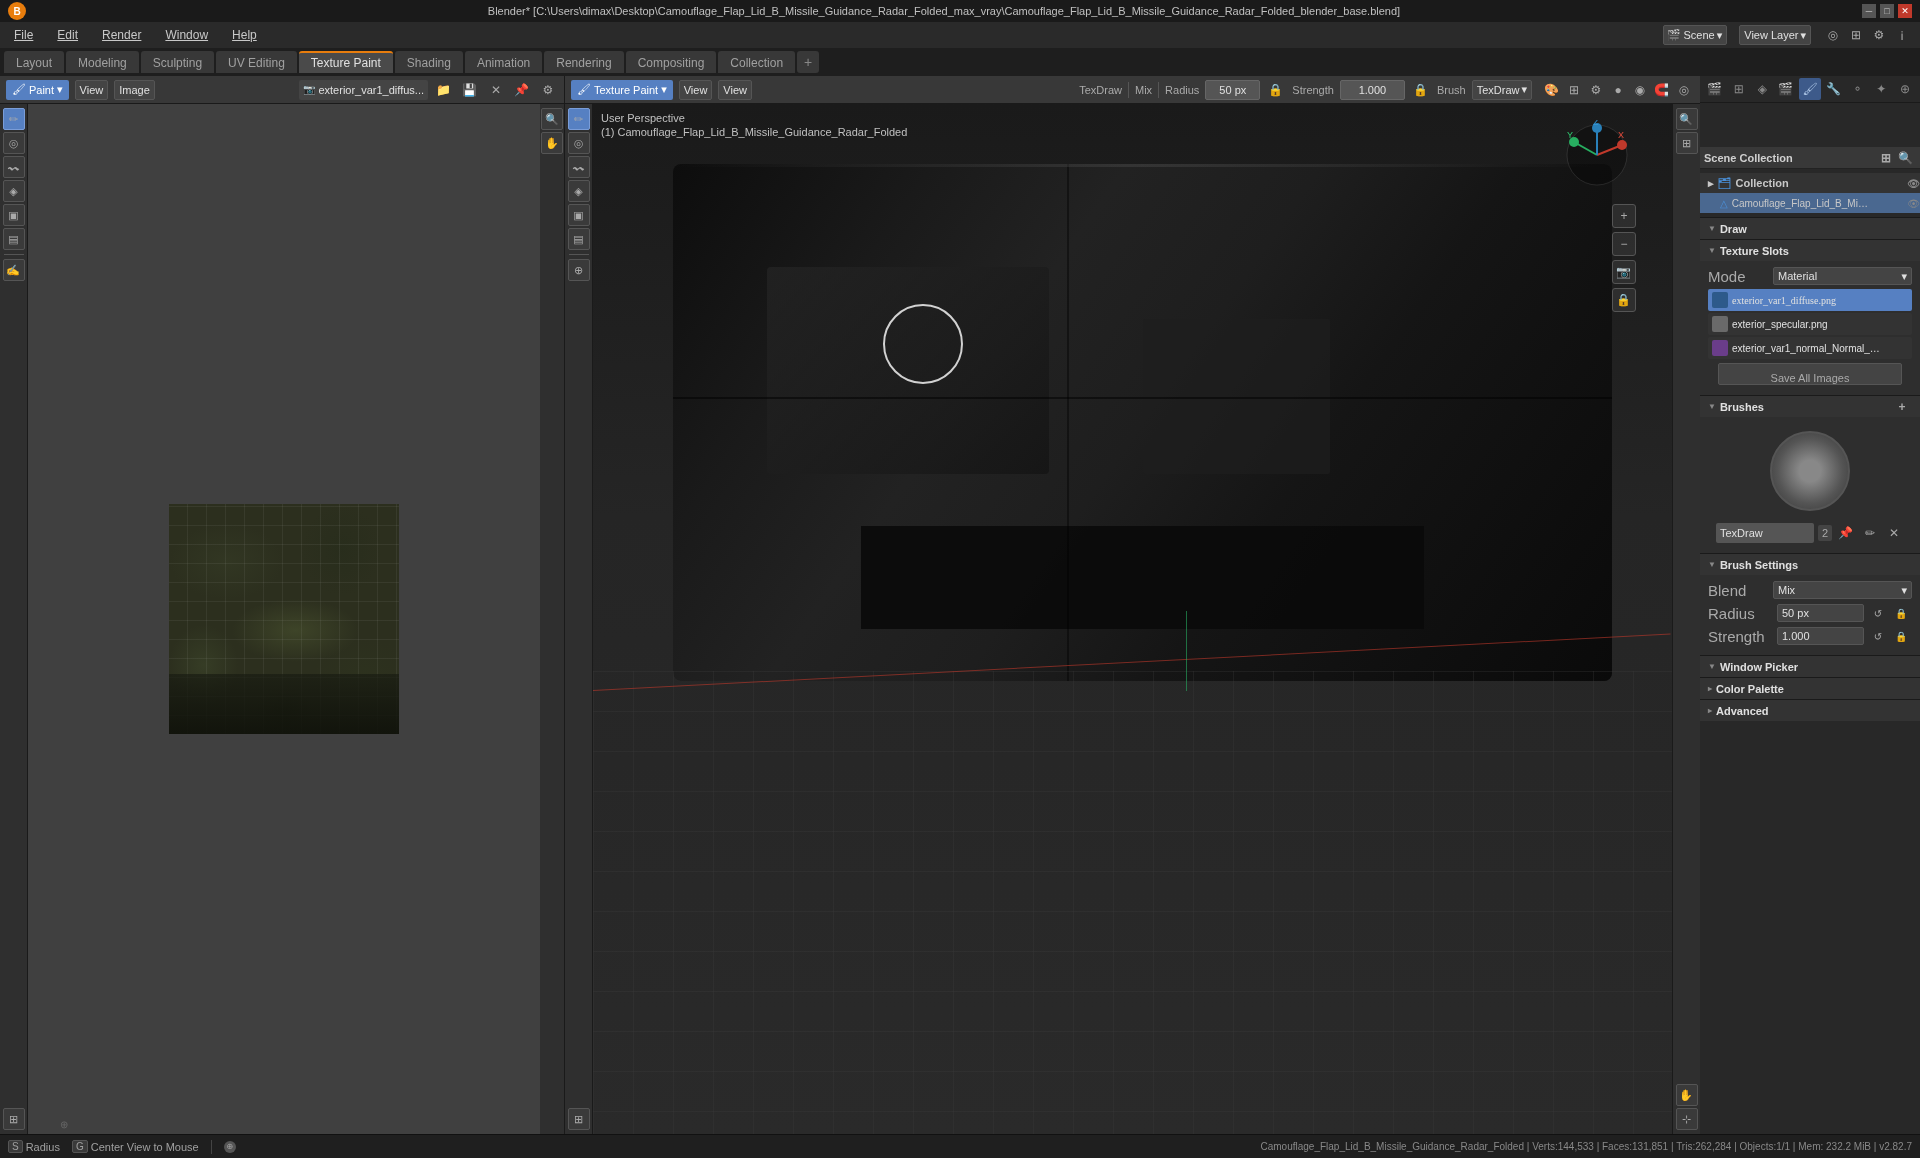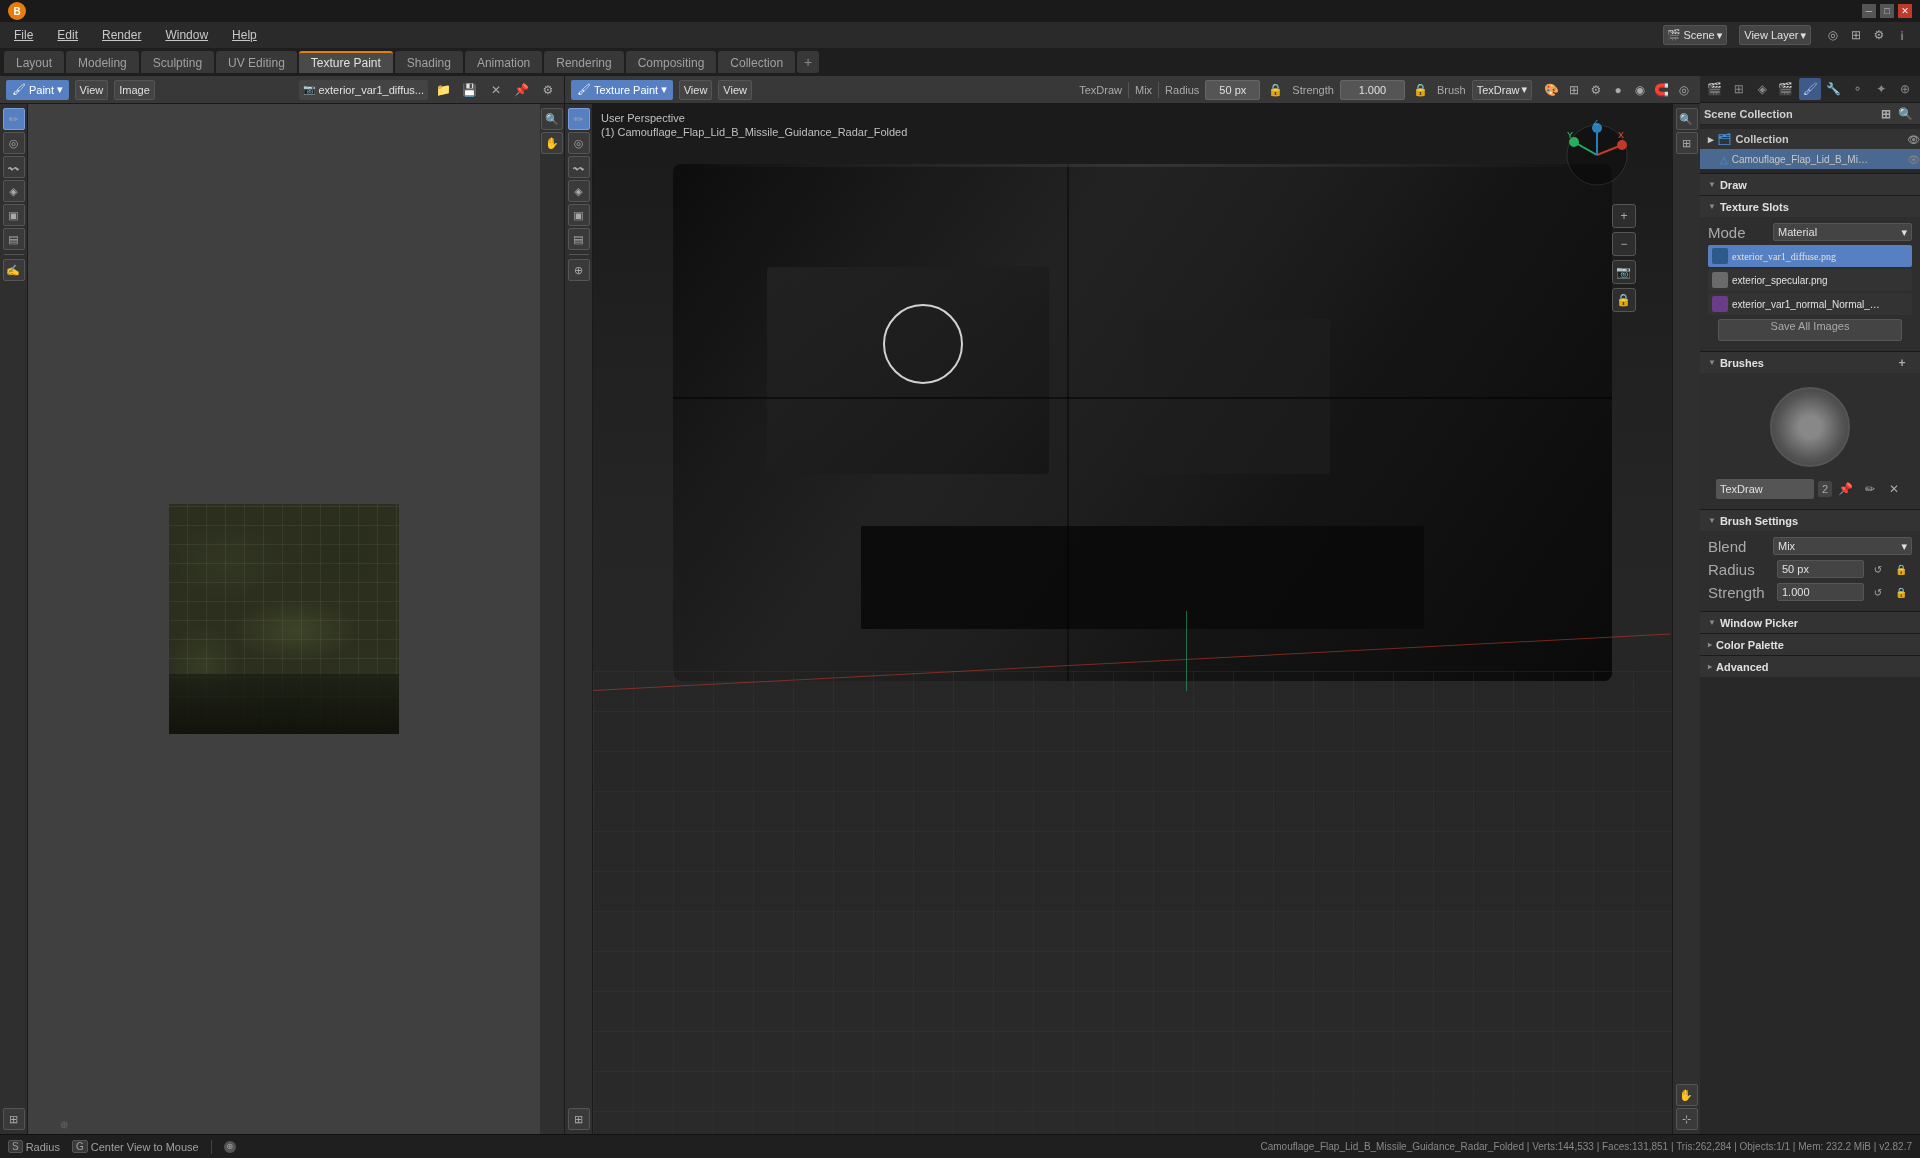--- a/index.html
+++ b/index.html
@@ -741,6 +741,7 @@
 
 <div id="titlebar">
   <div class="blender-logo">B</div>
+  <div class="title">Blender* [C:\Users\dimax\Desktop\Camouflage_Flap_Lid_B_Missile_Guidance_Radar_Folded_max_vray\Camouflage_Flap_Lid_B_Missile_Guidance_Radar_Folded_blender_base.blend]</div>
   <div class="window-controls">
     <button class="win-btn win-min">─</button>
     <button class="win-btn win-max">□</button>

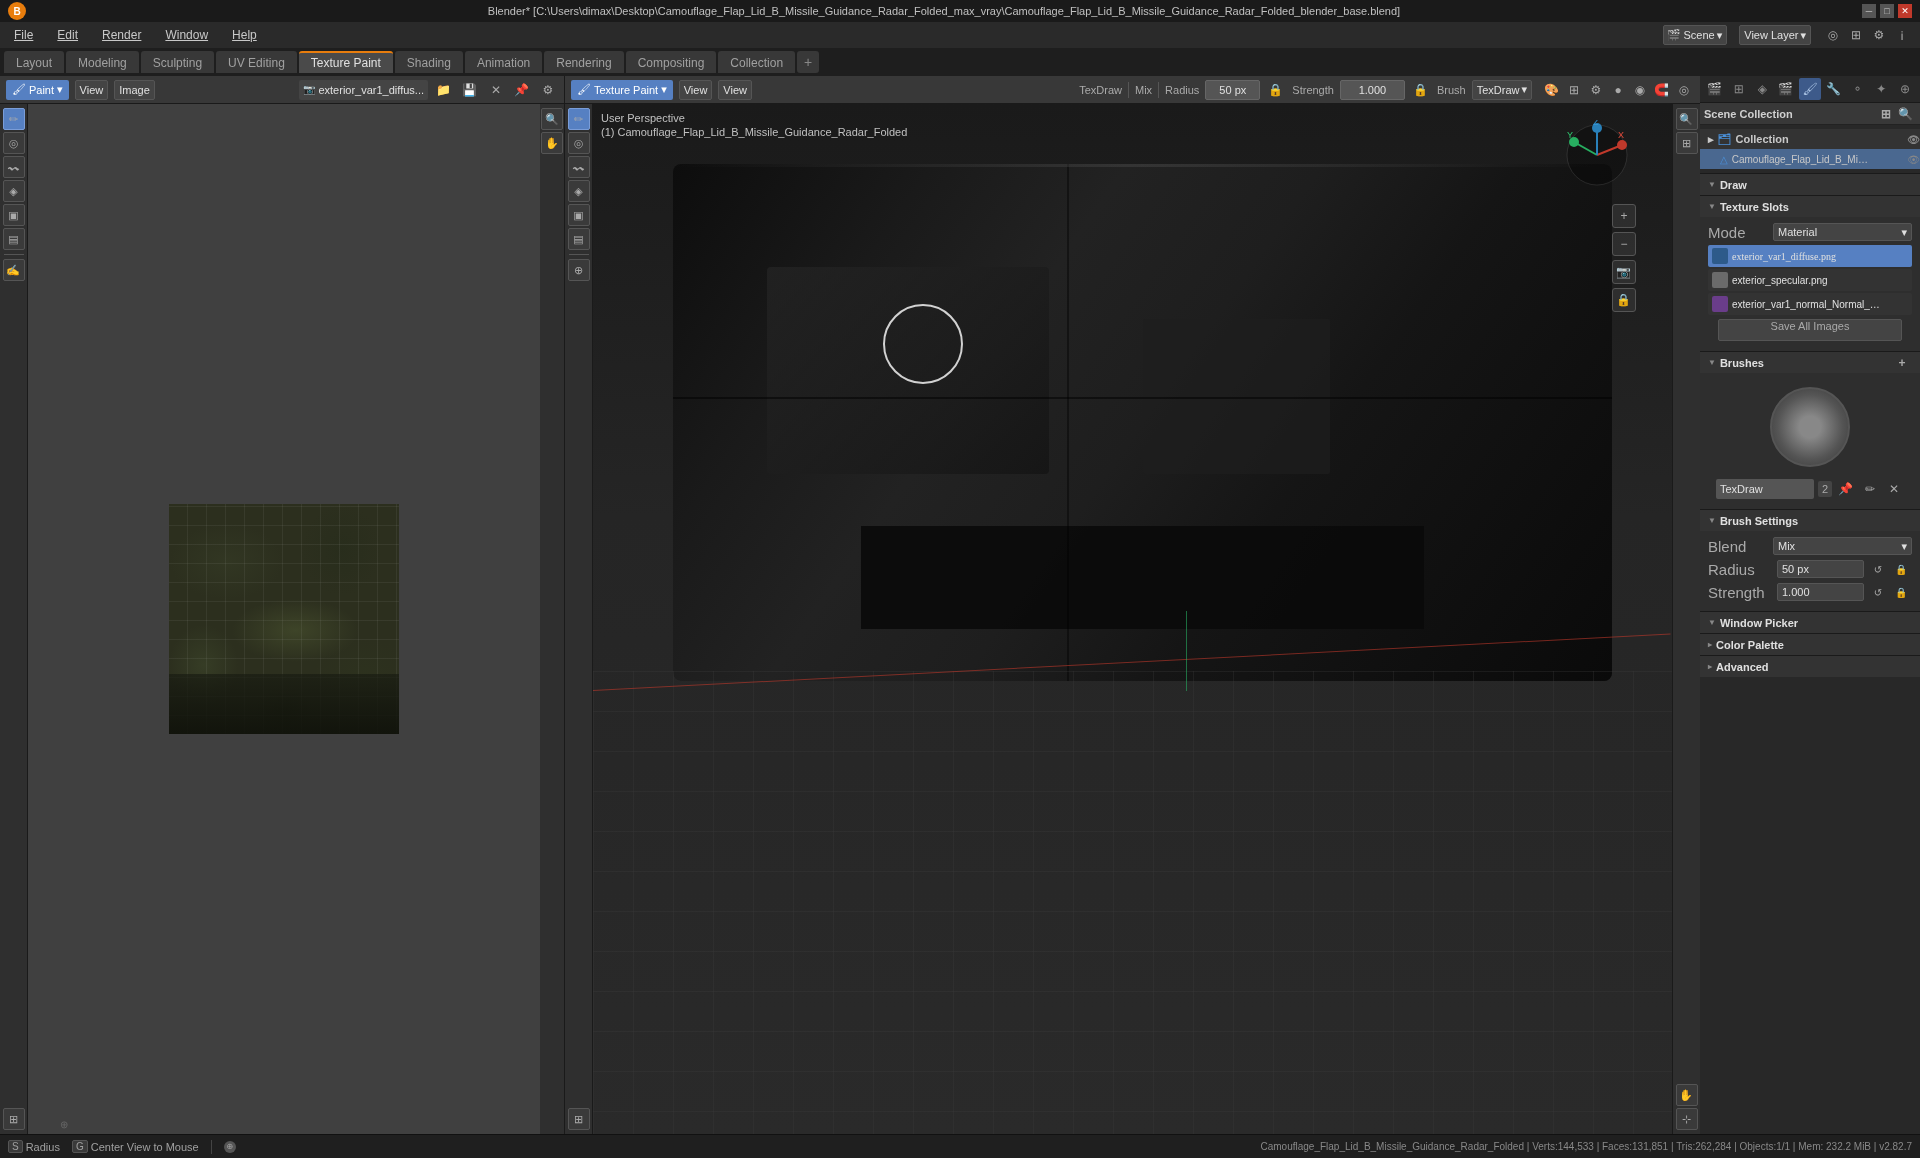--- a/index.html
+++ b/index.html
@@ -634,6 +634,7 @@
       font-weight: bold;
       color: #d0d0d0;
       border-bottom: 1px solid #222;
+      margin-top: 44px;
     }
 
     .mode-dropdown {

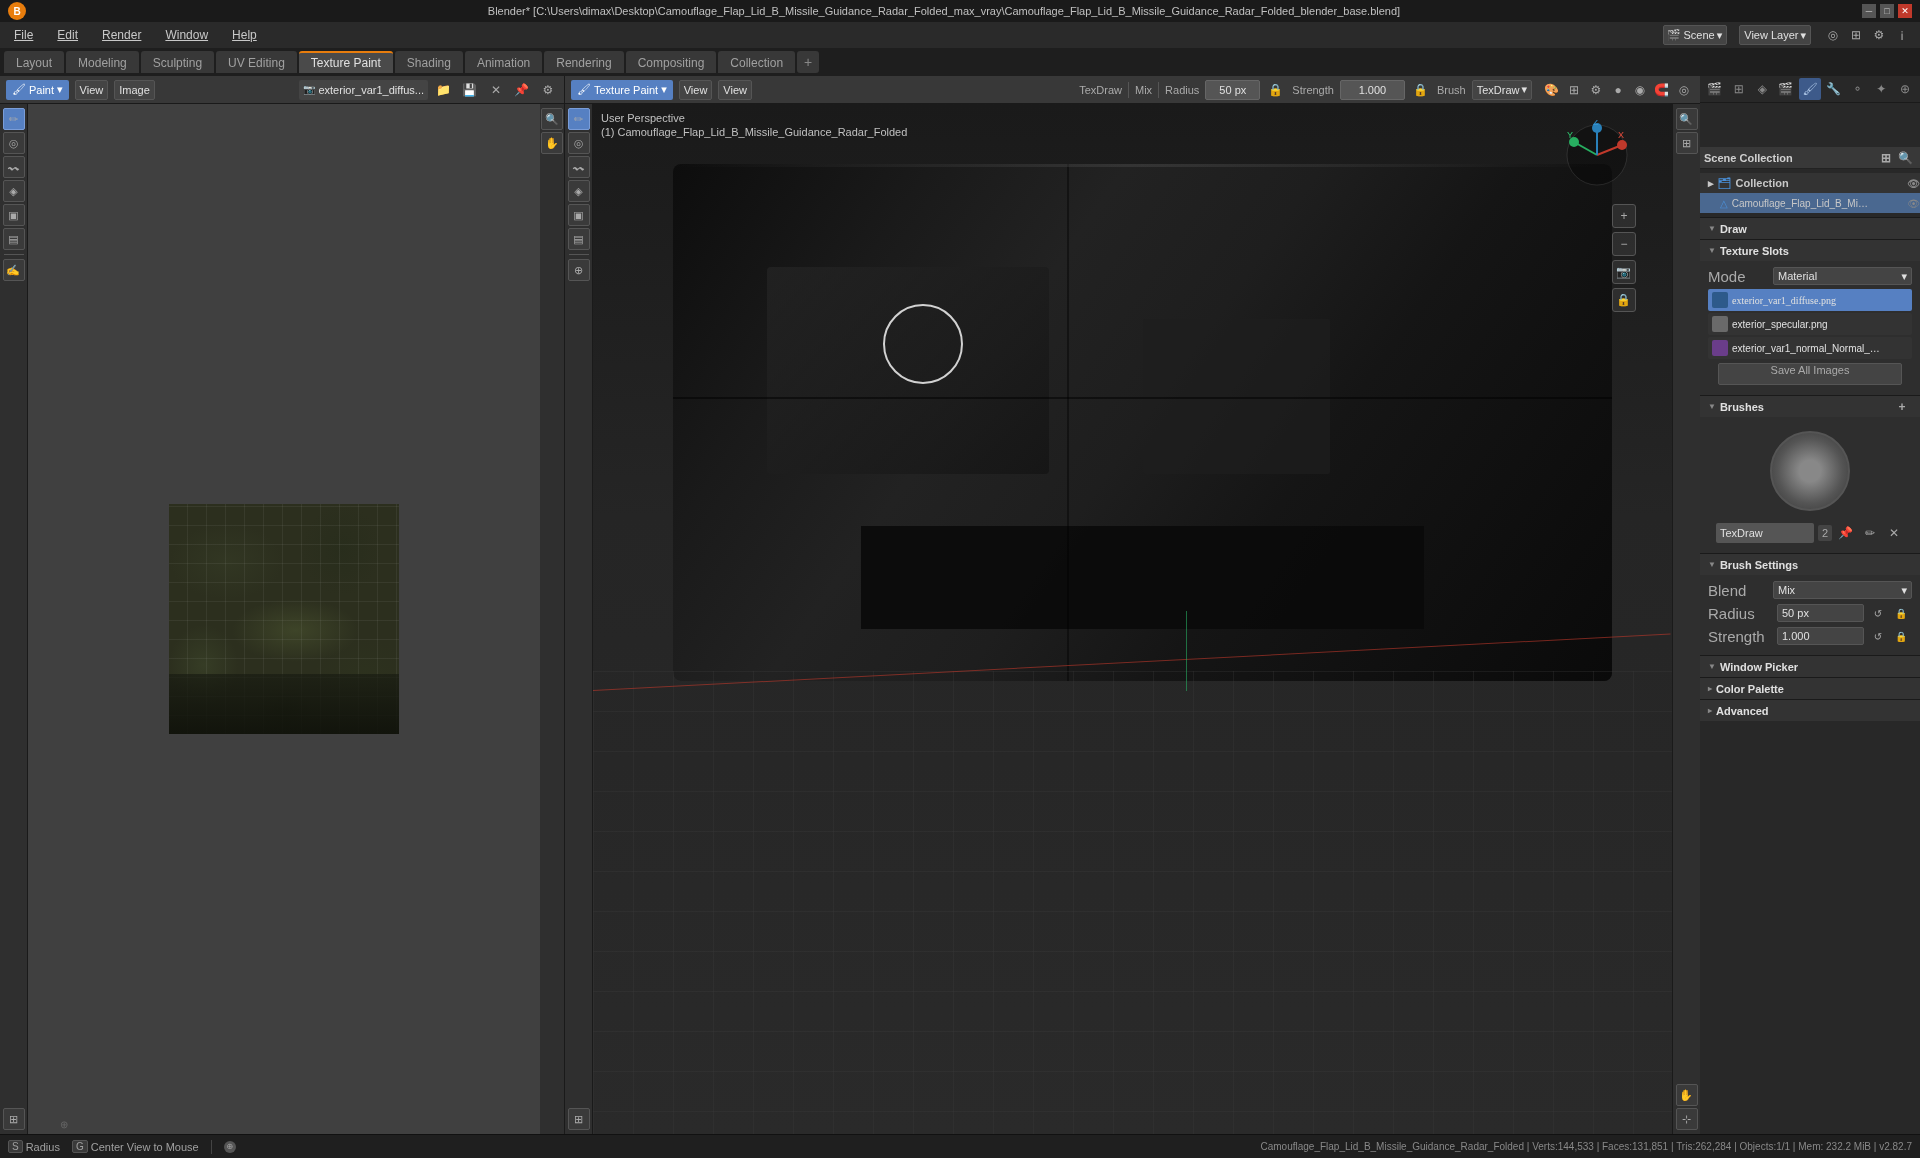--- a/index.html
+++ b/index.html
@@ -658,7 +658,7 @@
       border: 1px solid #555;
       border-radius: 2px;
       display: flex;
-      align-items: flex-start;
+      align-items: flex-end;
       justify-content: center;
       font-size: 11px;
       color: #aaa;

